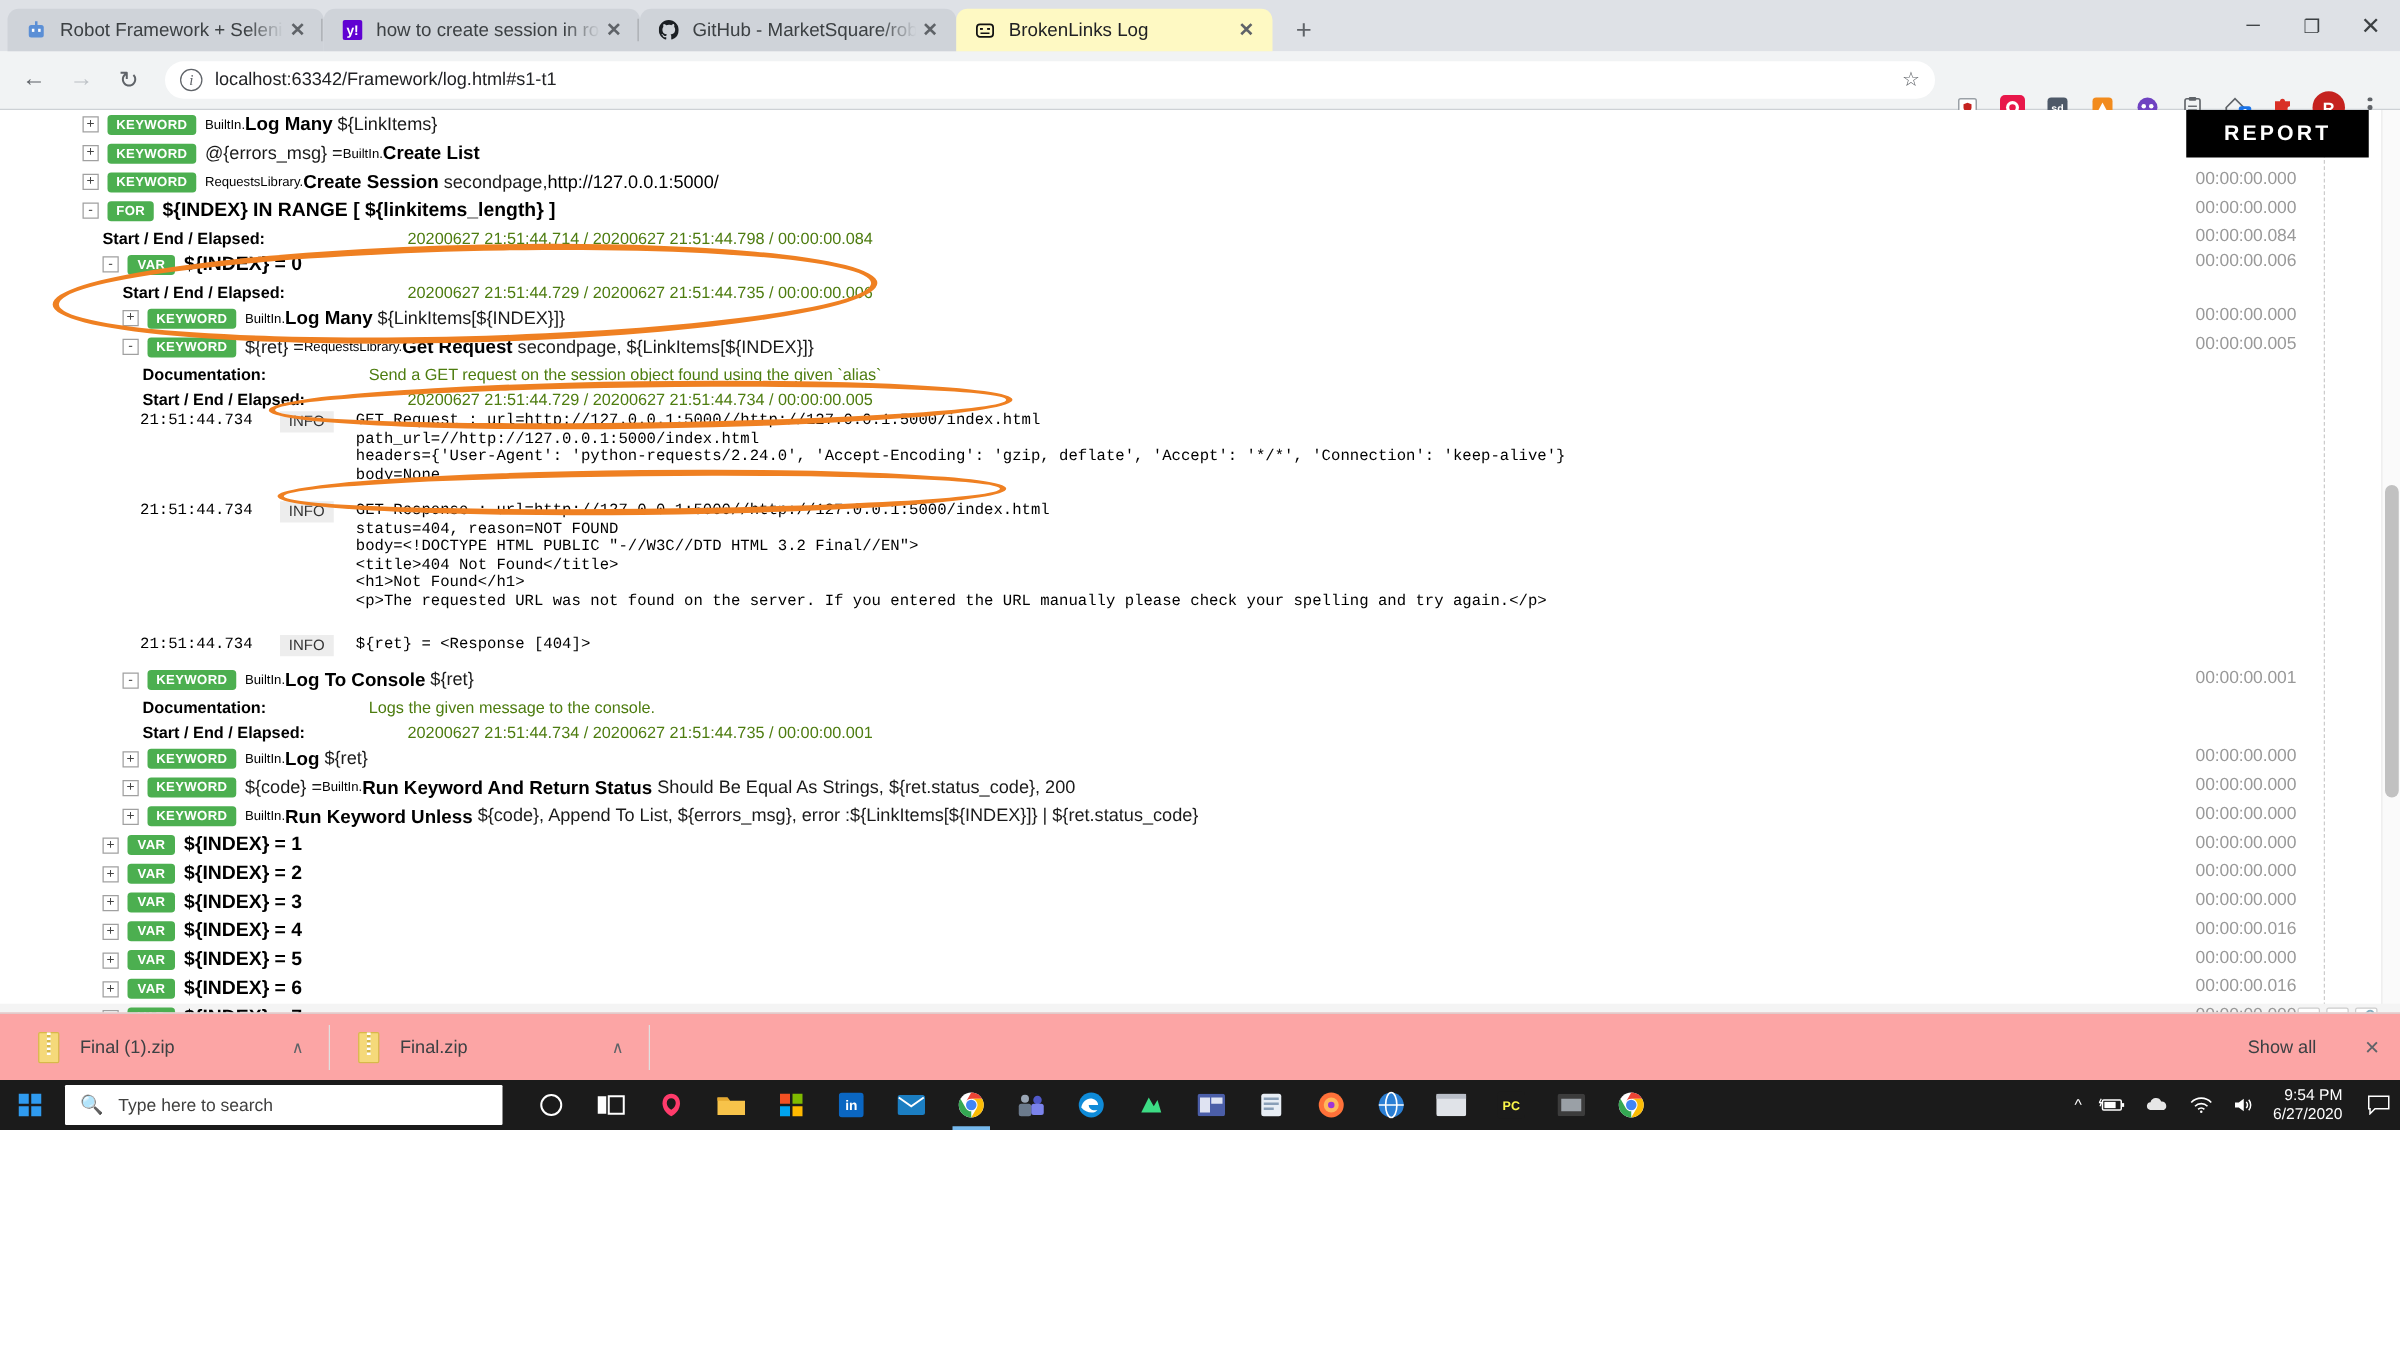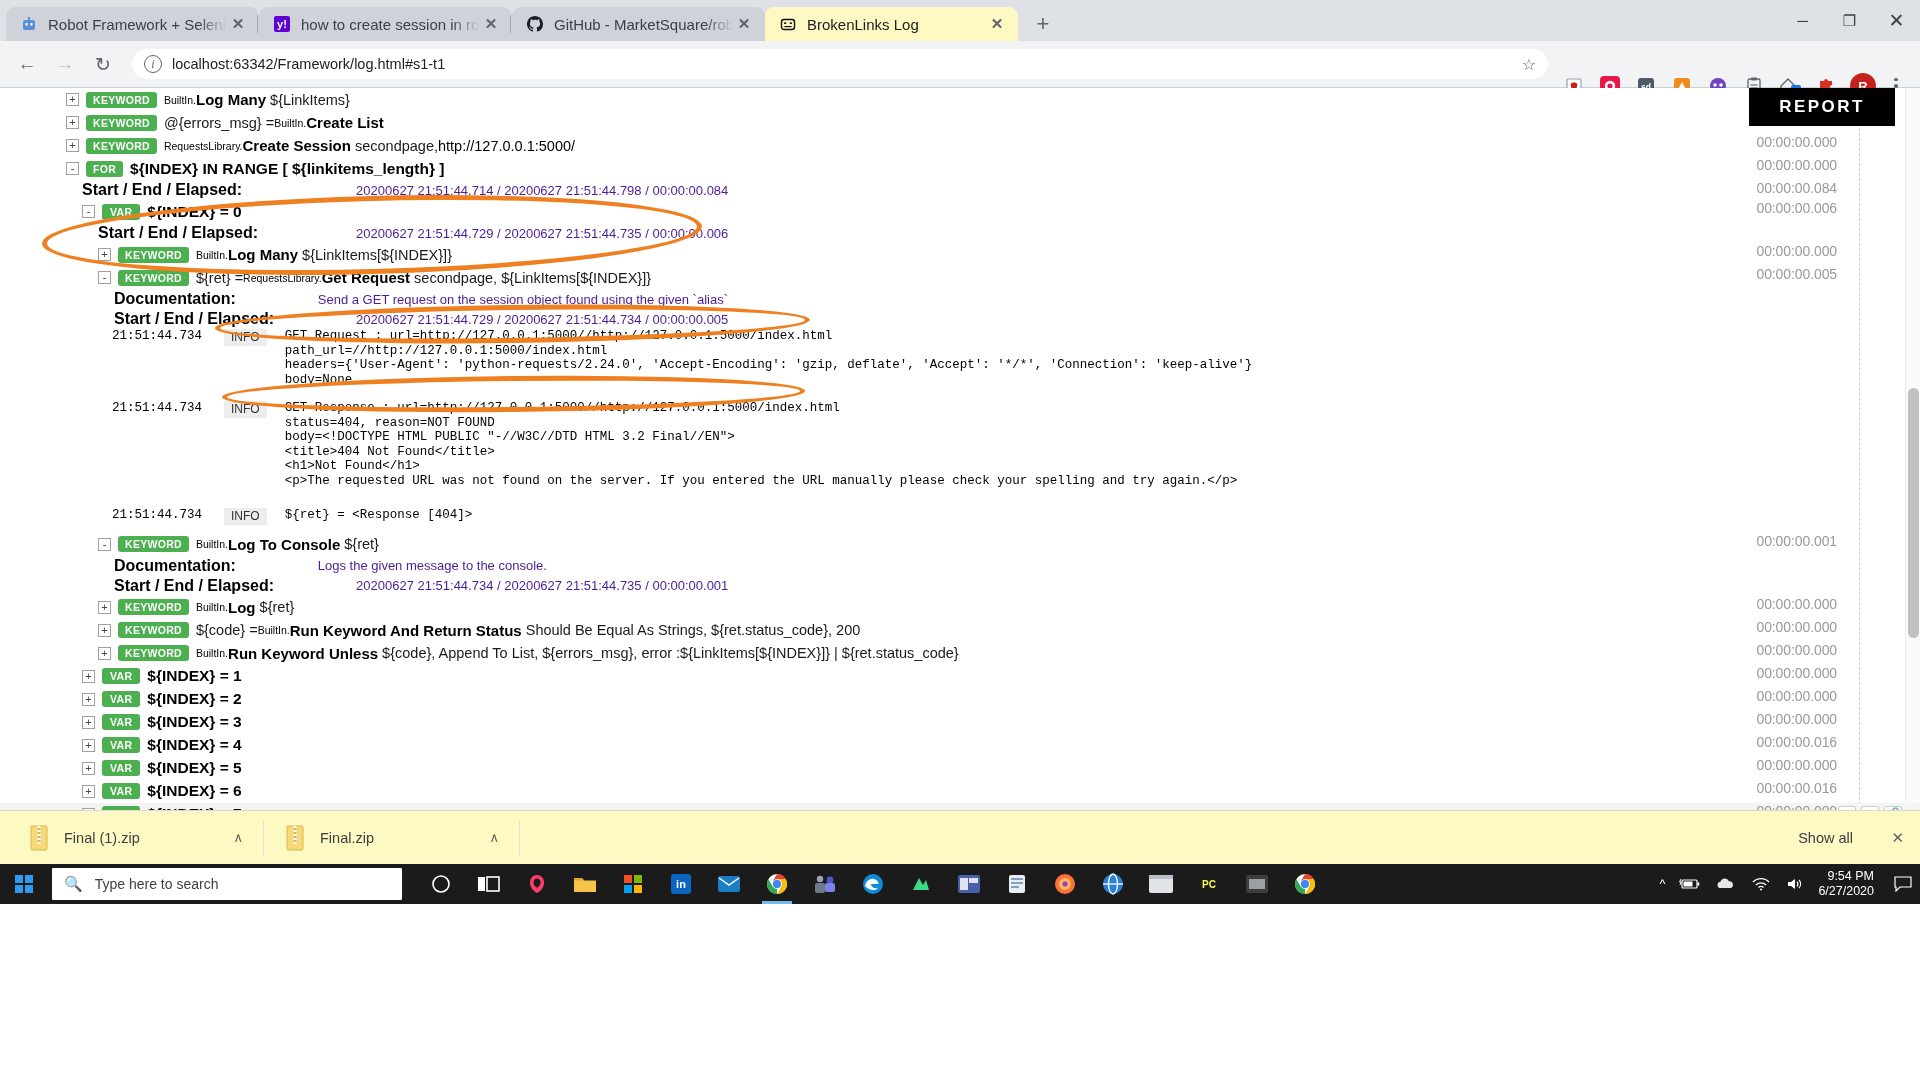--- a/index.html
+++ b/index.html
@@ -226,7 +226,7 @@
     font-size: 13px;
     align-items: center;
   }
-  .meta .mlabel { font-weight: 700; font-size: 16px; color: #000; }
+  .meta .mlabel { font-weight: 700; font-size: 13px; color: #000; }
   .meta .mval { font-size: 13px; color: #4c1d95; }
 
   .msg {

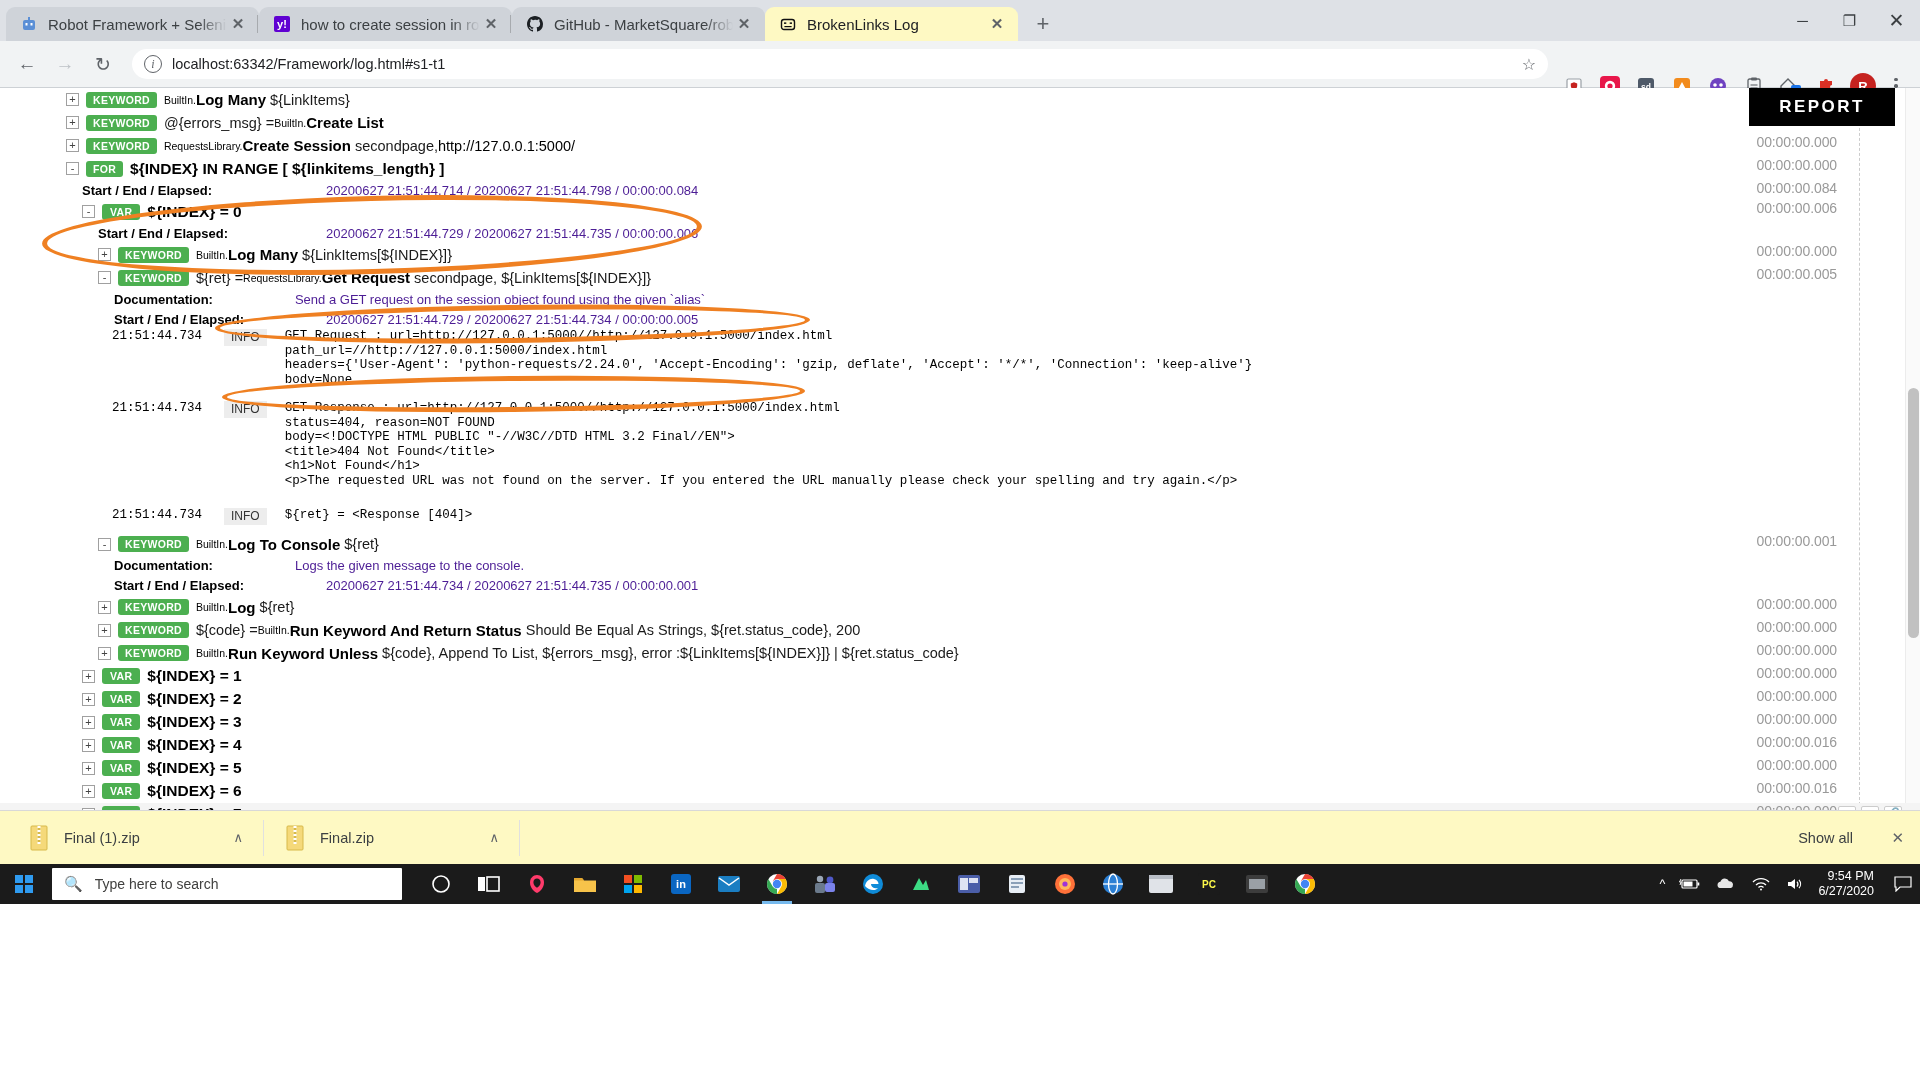--- a/index.html
+++ b/index.html
@@ -227,7 +227,7 @@
     align-items: center;
   }
   .meta .mlabel { font-weight: 700; font-size: 13px; color: #000; }
-  .meta .mval { font-size: 13px; color: #4c1d95; }
+  .meta .mval { font-size: 13px; color: #4d7c0f; }
 
   .msg {
     display: flex;

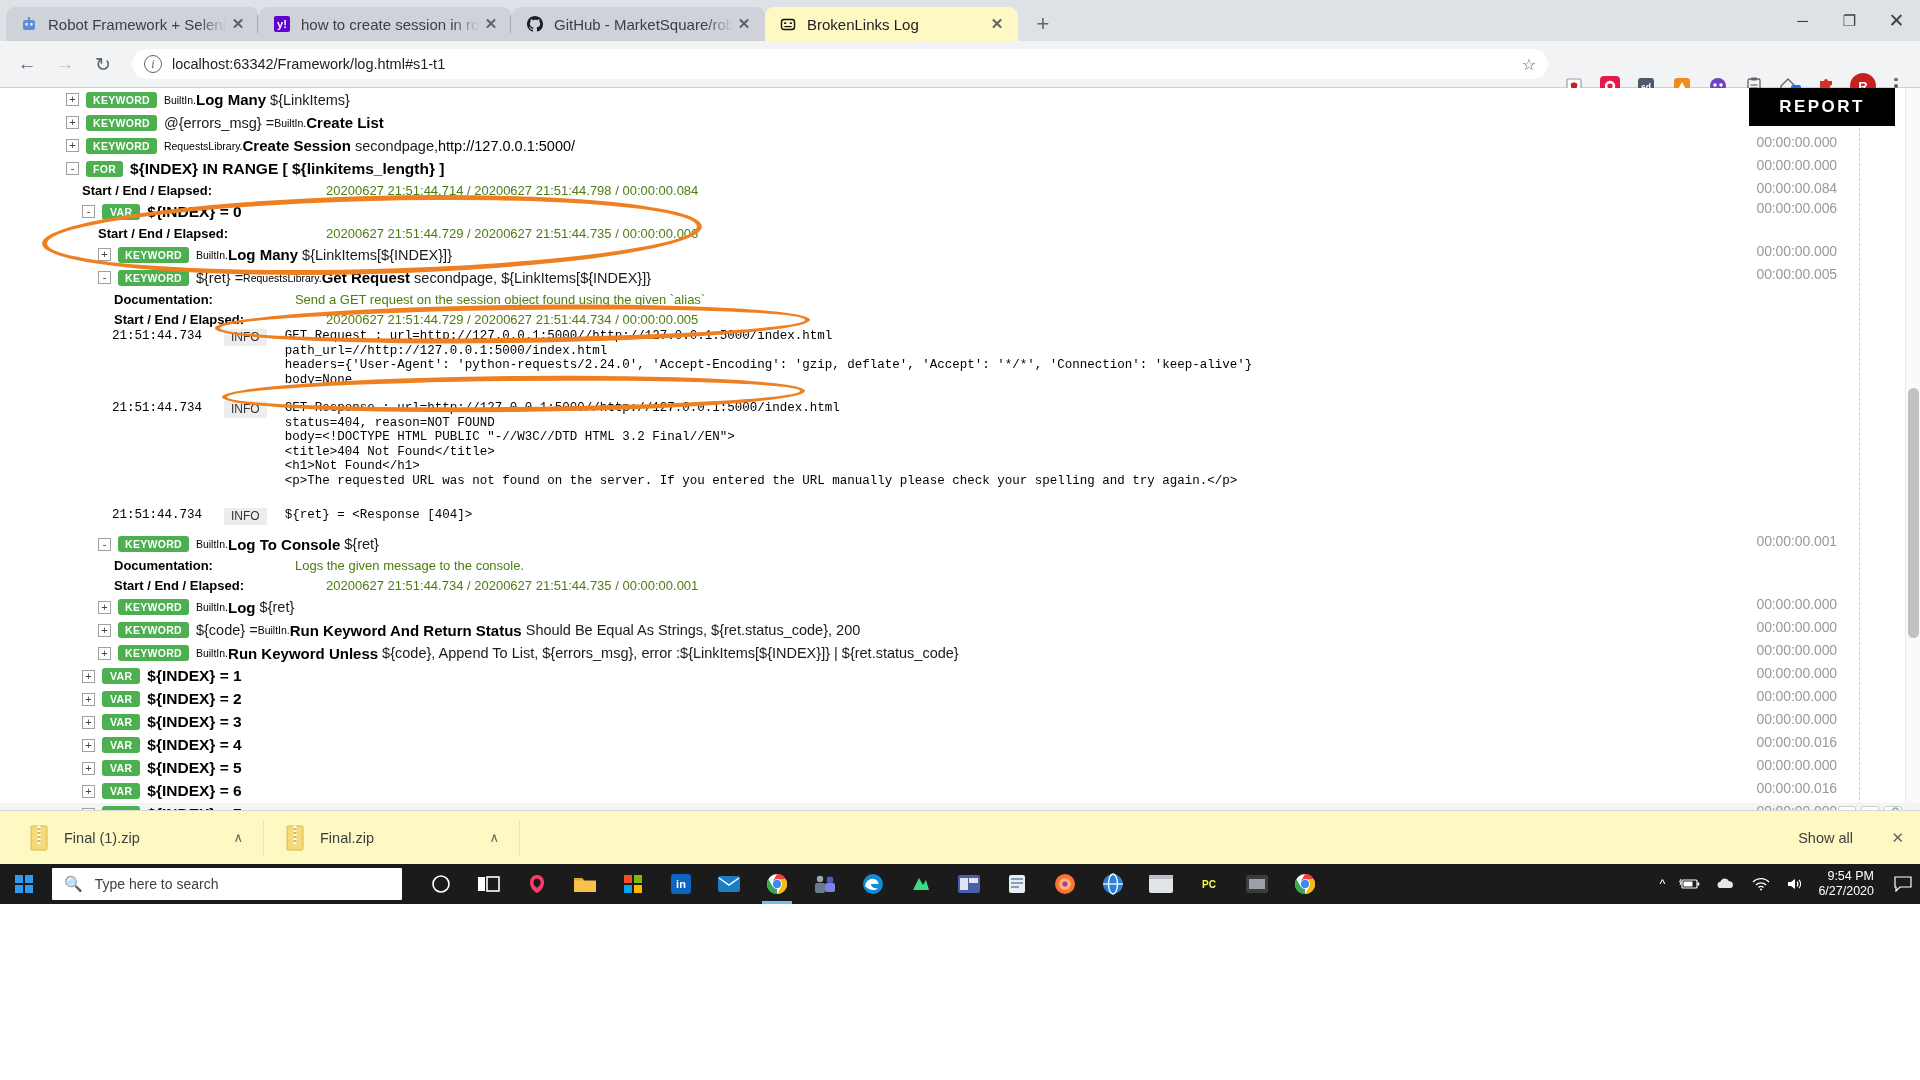--- a/index.html
+++ b/index.html
@@ -281,7 +281,7 @@
   
   .downloads {
     height: 54px;
-    background: #fef9c3;
+    background: #fca5a5;
     border-top: 1px solid #d8d8d8;
     display: flex;
     align-items: center;

